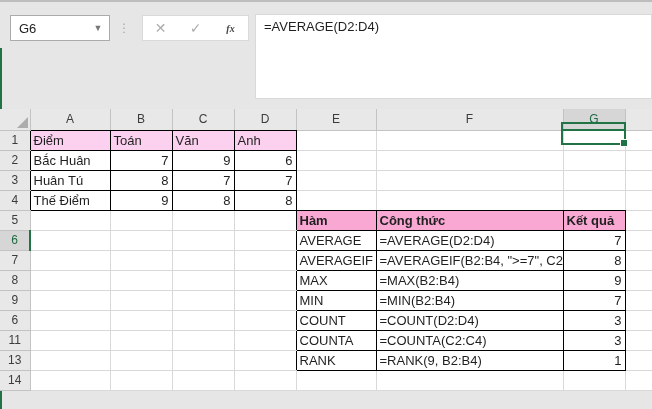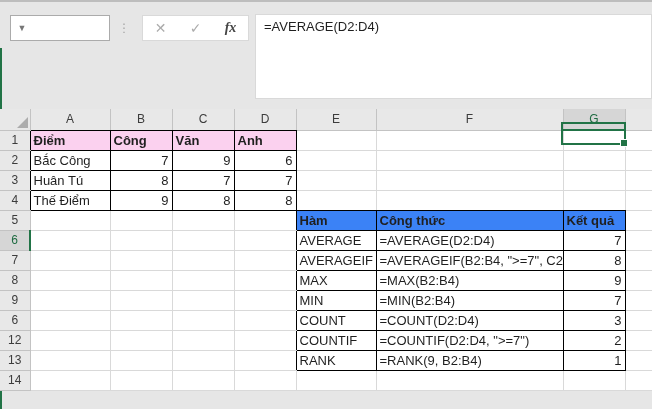--- a/index.html
+++ b/index.html
@@ -71,6 +71,7 @@
 <div class="app">
 
   <div class="namebox">
+    <span class="val">G6</span>
     <span class="arrow">▼</span>
   </div>
   <div class="dots">⋮</div>

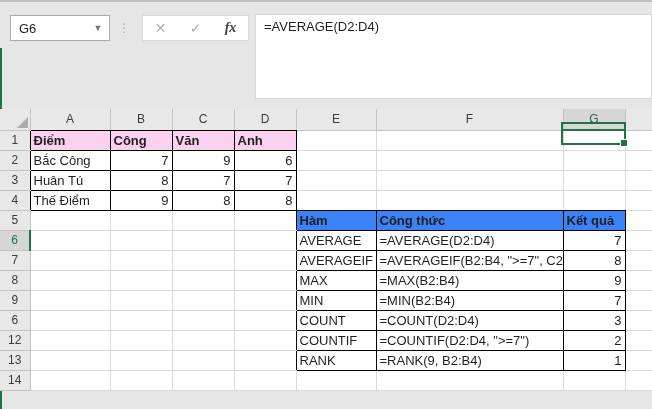--- a/index.html
+++ b/index.html
@@ -22,7 +22,7 @@
   .fbtns span{flex:1;display:flex;align-items:center;justify-content:center;}
   .icx{color:#ACACAC;font-size:14px;}
   .icv{color:#ACACAC;font-size:14px;}
-  .icfx{color:#444;font-size:14px;font-family:"Liberation Serif",serif;font-style:italic;font-weight:bold;}
+  .icfx{color:#444;font-size:10px;font-family:"Liberation Serif",serif;font-style:italic;font-weight:bold;}
   .fbar{
     position:absolute;left:255px;top:12px;width:397px;height:85px;background:#fff;
     border:1px solid #D9D9D9;box-sizing:border-box;

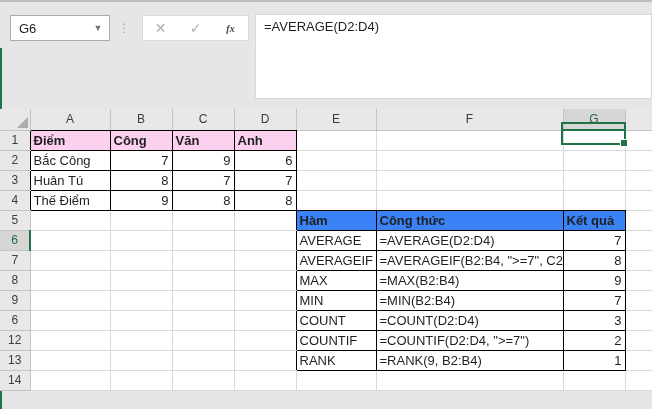--- a/index.html
+++ b/index.html
@@ -47,7 +47,7 @@
   td.bk{border:1px solid #000;}
   td.brk{border-right-color:#000;}
   td.bbk{border-bottom-color:#000;}
-  td.pink{background:#FBD1EF;font-weight:bold;}
+  td.pink{background:#FBD1EF;font-weight:normal;}
   td.blue{background:#3b82f6;font-weight:bold;}
   td.num{text-align:right;}
   td.noR{border-right:none;}

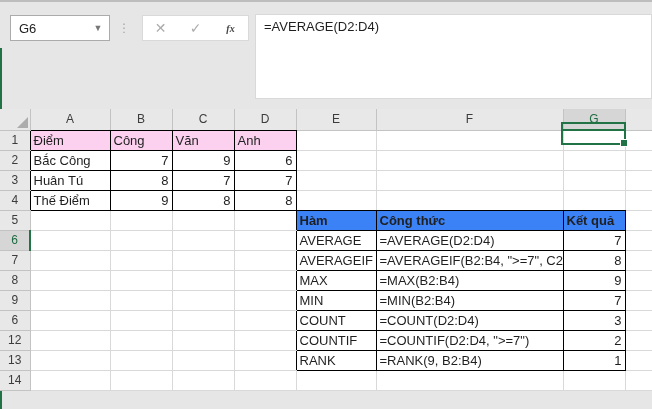--- a/index.html
+++ b/index.html
@@ -115,7 +115,7 @@
       <tr>
         <td class="hd brk">1</td>
         <td class="bk pink">Điểm</td>
-        <td class="bk pink">Công</td>
+        <td class="bk pink">Toán</td>
         <td class="bk pink">Văn</td>
         <td class="bk pink">Anh</td>
         <td></td>

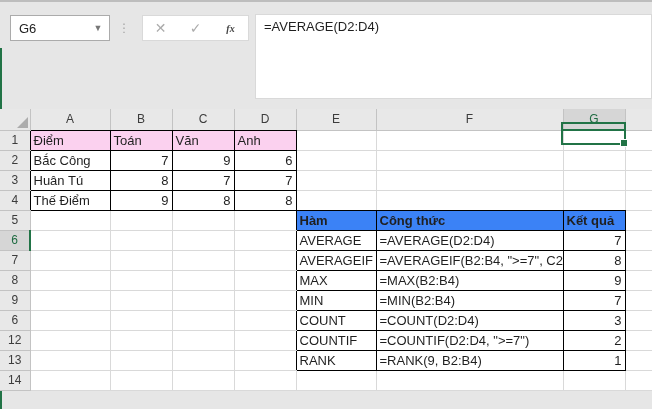--- a/index.html
+++ b/index.html
@@ -125,7 +125,7 @@
       </tr>
       <tr>
         <td class="hd brk">2</td>
-        <td class="bk">Bắc Công</td>
+        <td class="bk">Bắc Huân</td>
         <td class="bk num">7</td>
         <td class="bk num">9</td>
         <td class="bk num">6</td>

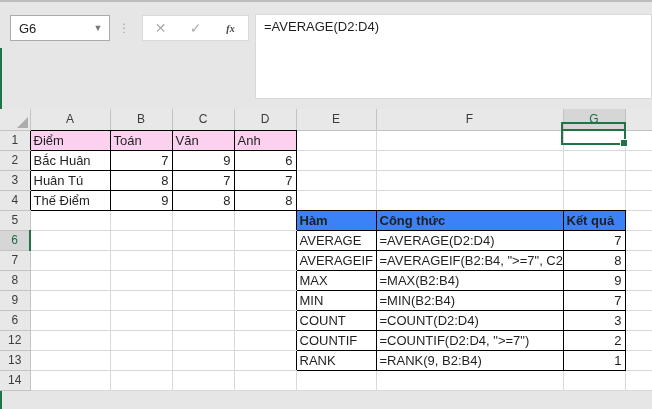--- a/index.html
+++ b/index.html
@@ -48,7 +48,7 @@
   td.brk{border-right-color:#000;}
   td.bbk{border-bottom-color:#000;}
   td.pink{background:#FBD1EF;font-weight:normal;}
-  td.blue{background:#3b82f6;font-weight:bold;}
+  td.blue{background:#f9a8d4;font-weight:bold;}
   td.num{text-align:right;}
   td.noR{border-right:none;}
   .corner{position:relative;}

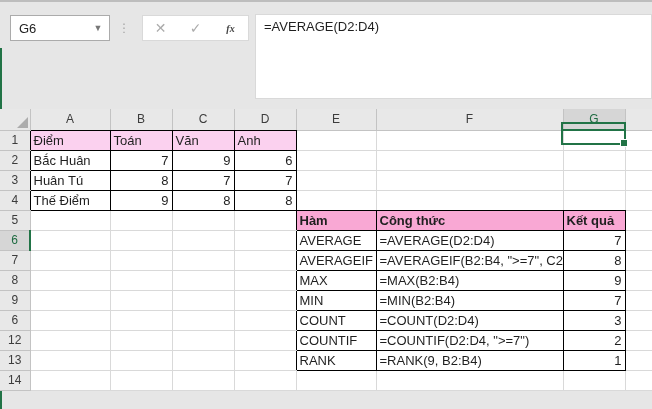--- a/index.html
+++ b/index.html
@@ -223,6 +223,17 @@
         <td class="noR"></td>
       </tr>
       <tr>
+        <td class="hd">11</td>
+        <td></td>
+        <td></td>
+        <td></td>
+        <td class="brk"></td>
+        <td class="bk">COUNTA</td>
+        <td class="bk">=COUNTA(C2:C4)</td>
+        <td class="bk num">3</td>
+        <td class="noR"></td>
+      </tr>
+      <tr>
         <td class="hd">12</td>
         <td></td>
         <td></td>

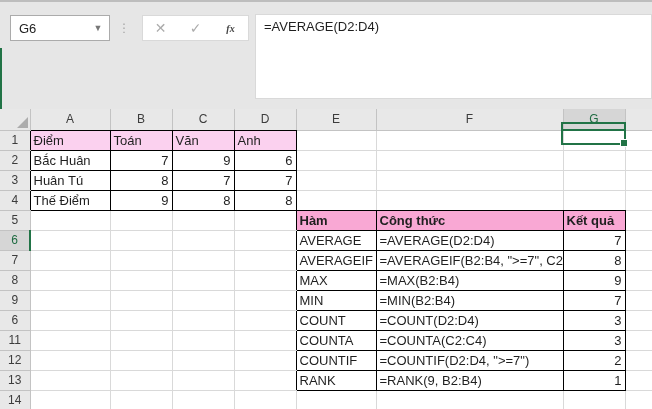--- a/index.html
+++ b/index.html
@@ -234,17 +234,6 @@
         <td class="noR"></td>
       </tr>
       <tr>
-        <td class="hd">12</td>
-        <td></td>
-        <td></td>
-        <td></td>
-        <td class="brk"></td>
-        <td class="bk">COUNTIF</td>
-        <td class="bk">=COUNTIF(D2:D4, "&gt;=7")</td>
-        <td class="bk num">2</td>
-        <td class="noR"></td>
-      </tr>
-      <tr>
         <td class="hd">13</td>
         <td></td>
         <td></td>

